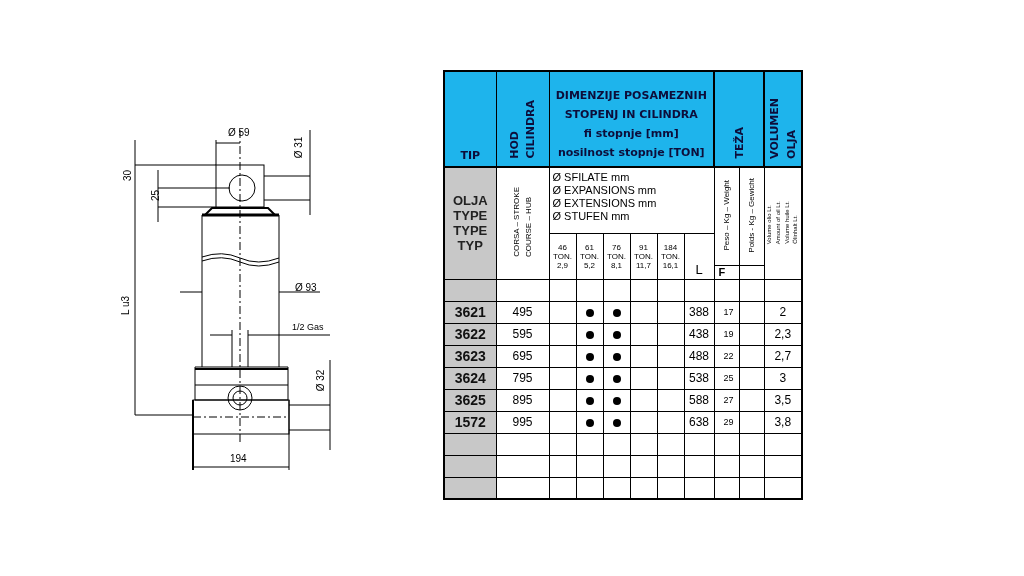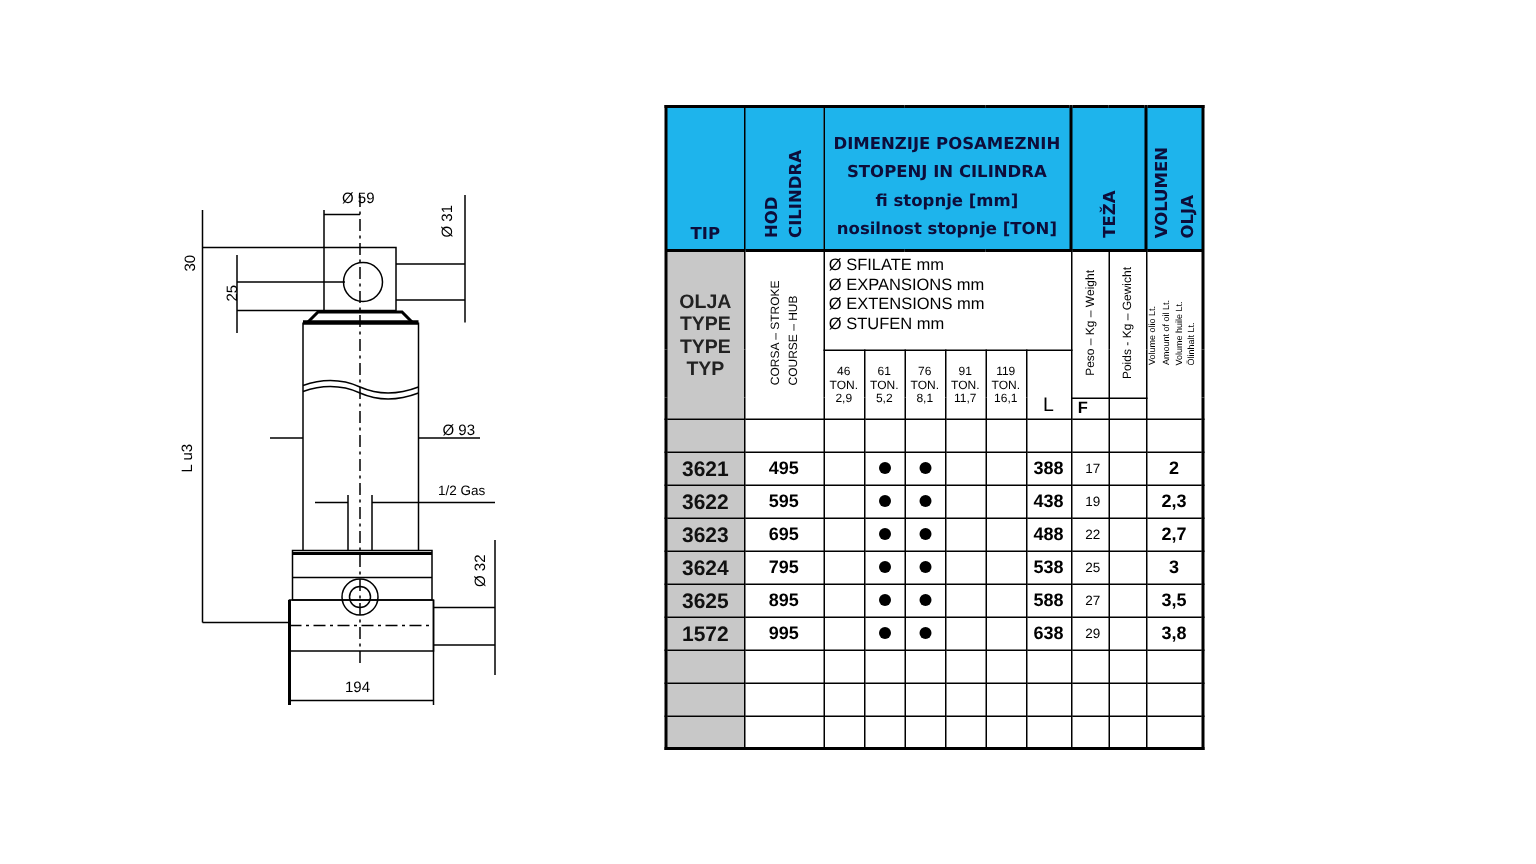--- a/index.html
+++ b/index.html
@@ -173,7 +173,7 @@
           <div>11,7</div>
         </td>
     <td class="stage" rowspan="2">
-          <div>119</div>
+          <div>184</div>
           <div>TON.</div>
           <div>16,1</div>
         </td>

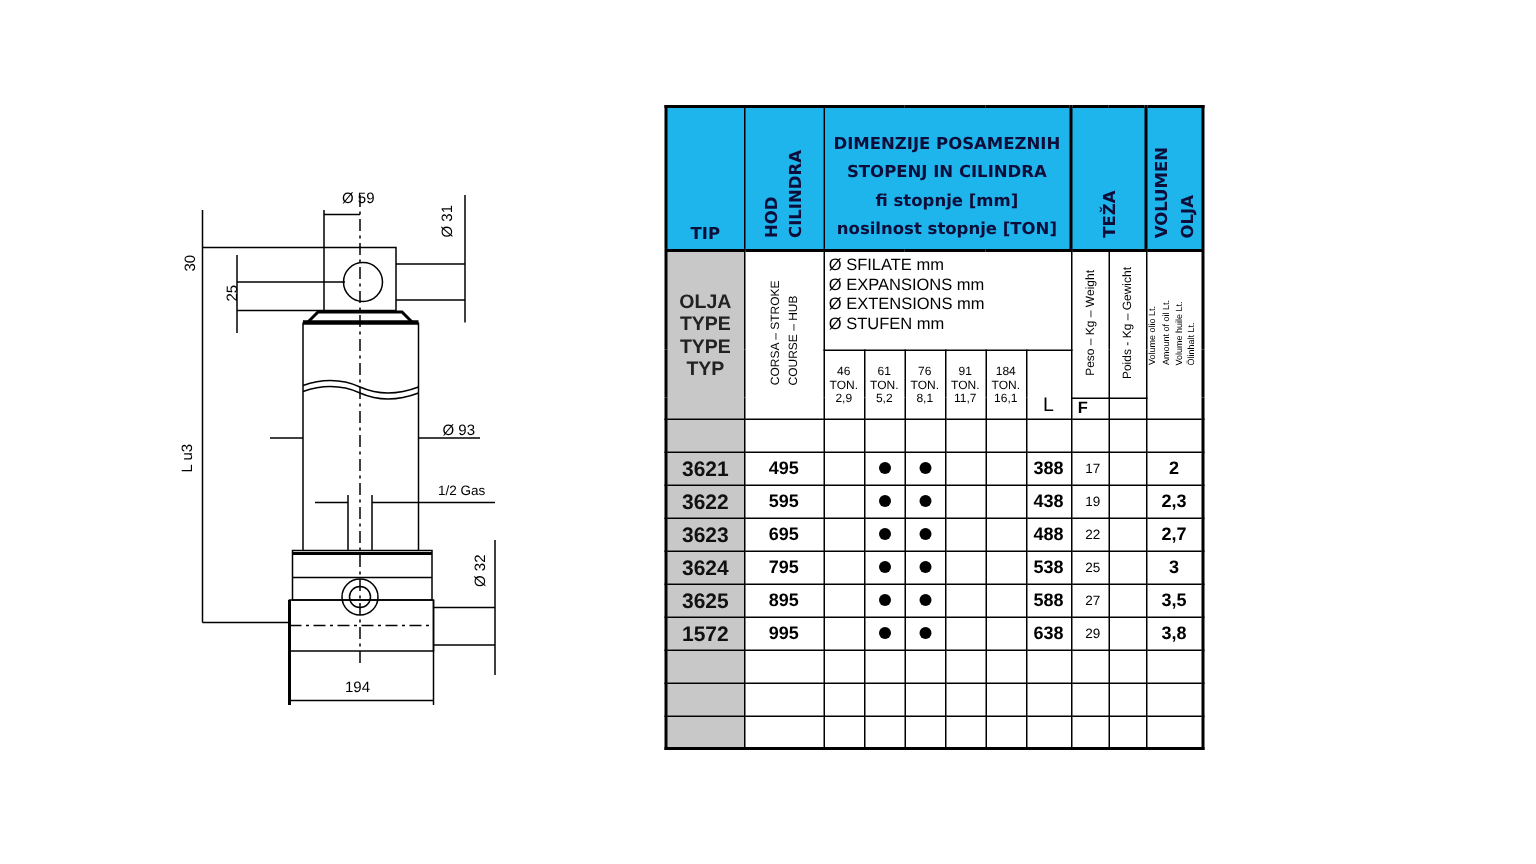--- a/index.html
+++ b/index.html
@@ -26,7 +26,7 @@
   .small { font-size: 8px; }
   .tiny { font-size: 6px; line-height: 7px; }
   .dot { display: inline-block; width: 8px; height: 8px; border-radius: 50%; background: #000; }
-  .val { font-size: 12px; font-weight: bold; }
+  .val { font-size: 12px; }
   .w { font-size: 9px; text-align: left; padding-left: 4px !important; }
 </style>
 </head>

